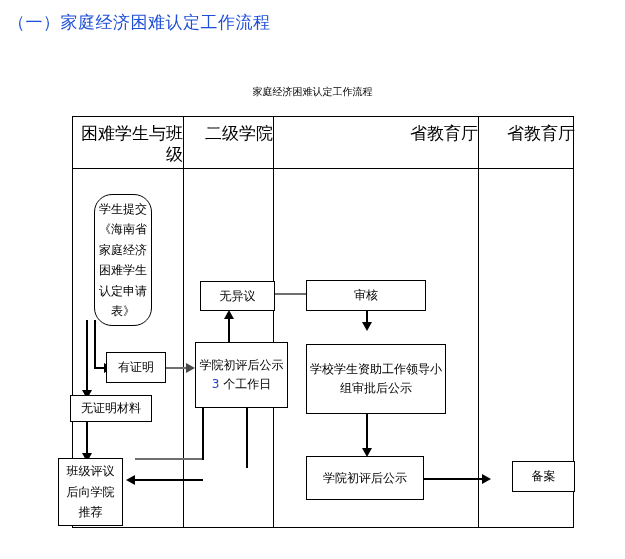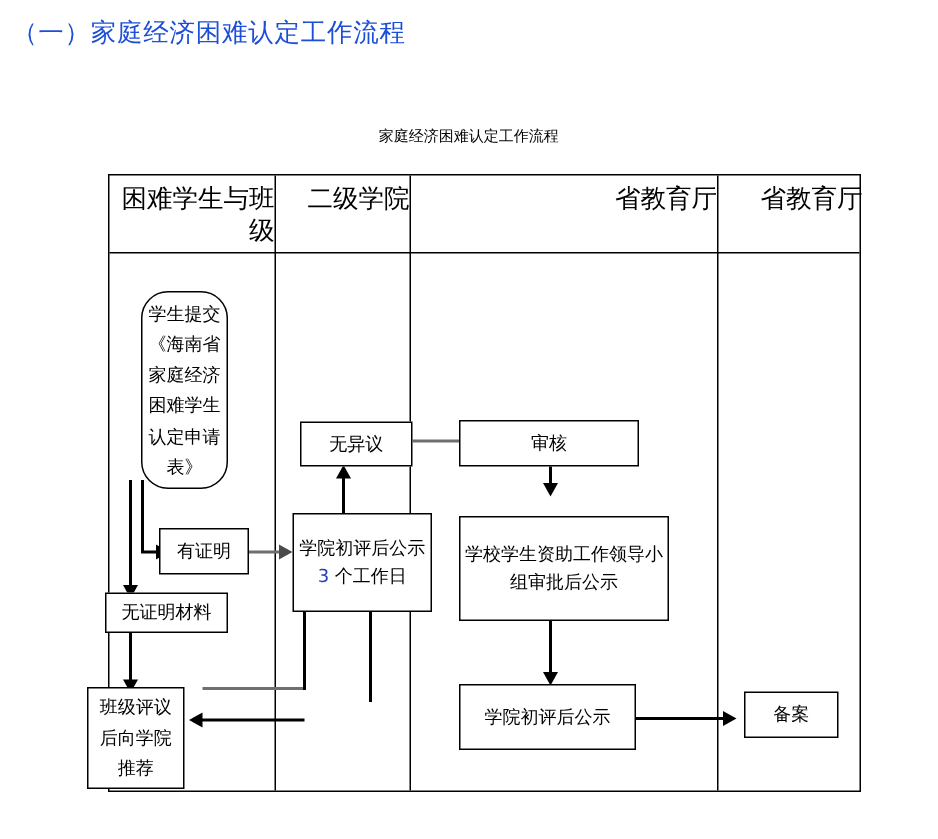--- a/index.html
+++ b/index.html
@@ -191,7 +191,7 @@
 
   <div class="node" style="left:306px; top:456px; width:118px; height:44px;">学院初评后公示</div>
 
-  <div class="node" style="left:496px; top:461px; width:63px; height:31px;">备案</div>
+  <div class="node" style="left:512px; top:461px; width:63px; height:31px;">备案</div>
 
 </div>
 

